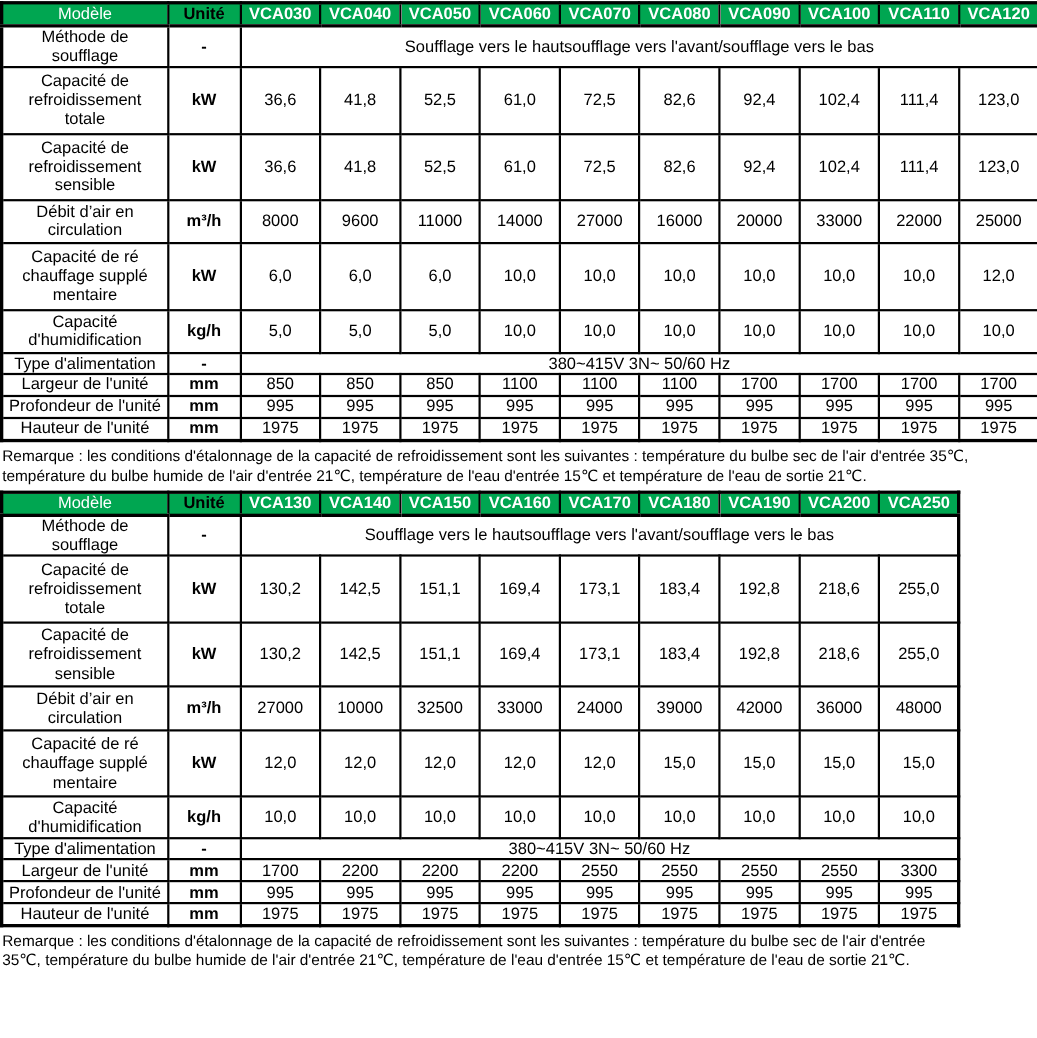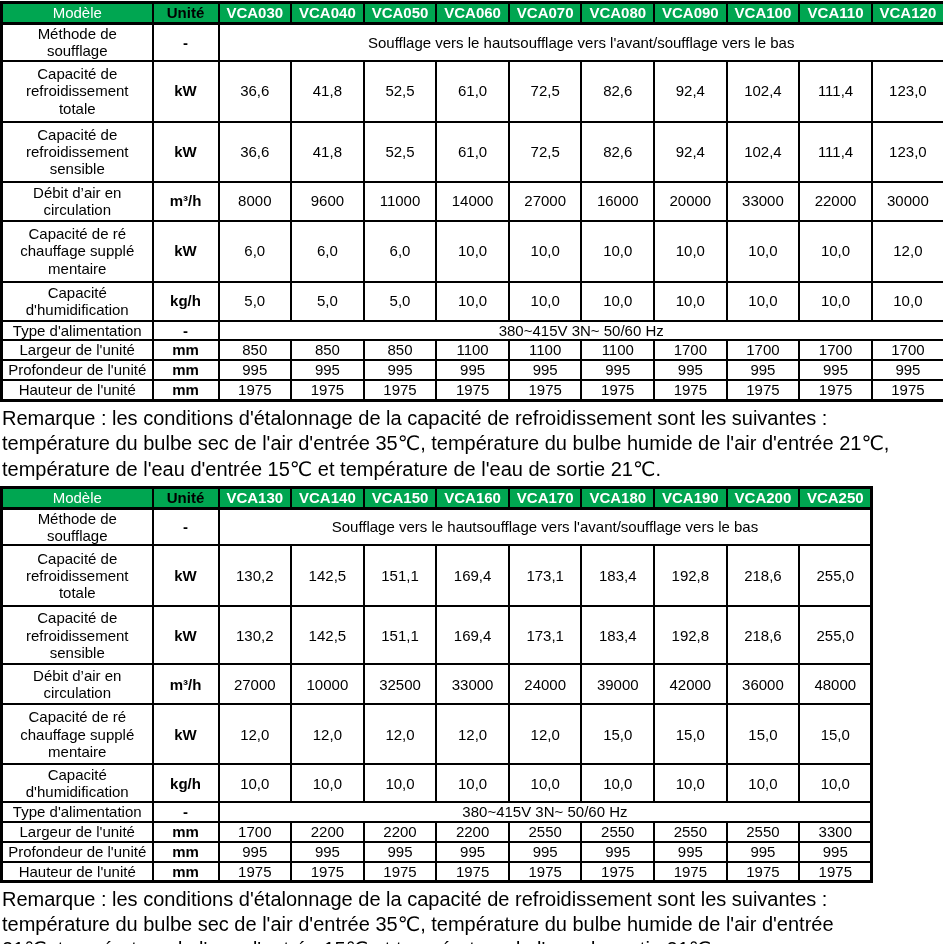--- a/index.html
+++ b/index.html
@@ -131,7 +131,7 @@
           <td class="value">20000</td>
           <td class="value">33000</td>
           <td class="value">22000</td>
-          <td class="value">30000</td>
+          <td class="value">25000</td>
         </tr>
         <tr style="height: 61px;">
           <td class="label">Capacité de ré

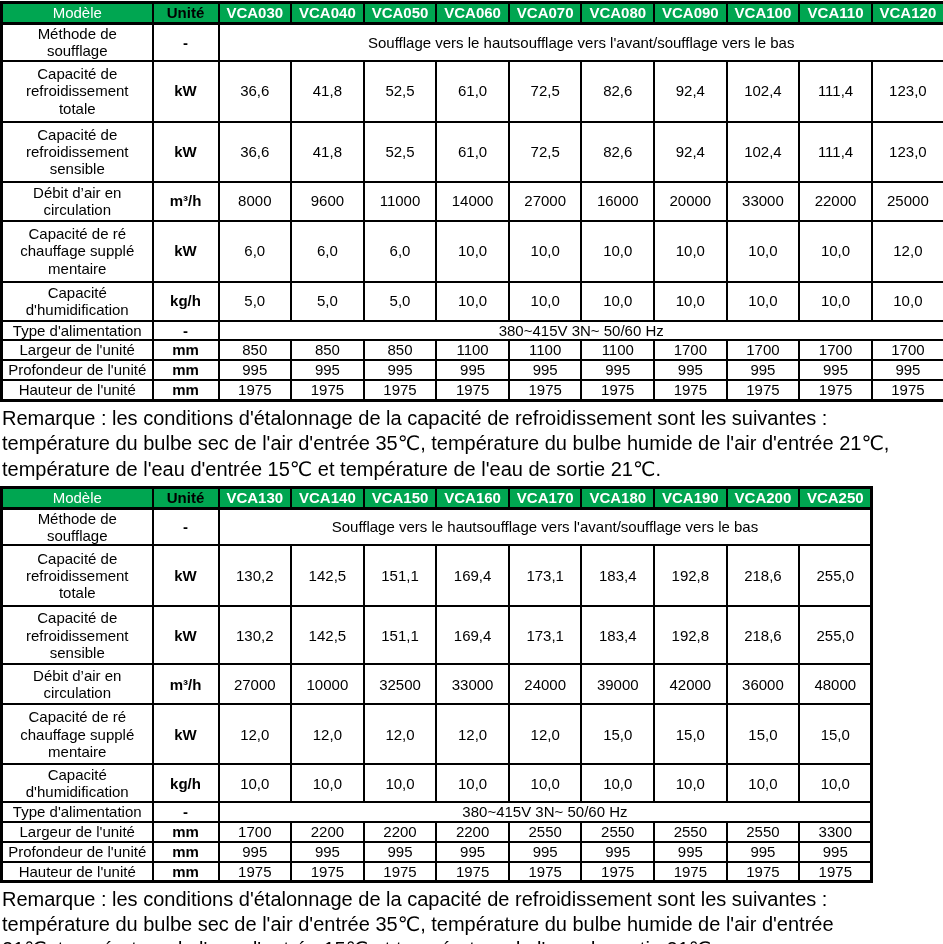--- a/index.html
+++ b/index.html
@@ -38,7 +38,7 @@
   td.value{font-weight:normal;}
   .remark{
     margin:4px 4px 4px 2px;
-    font-size:20px;
+    font-size:14px;
     line-height:1.26;
     color:#000;
   }

